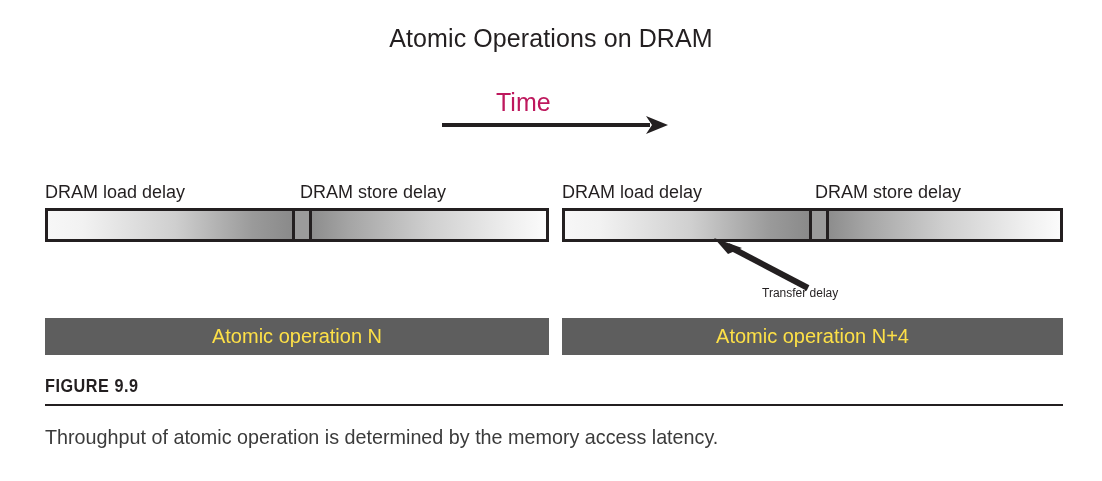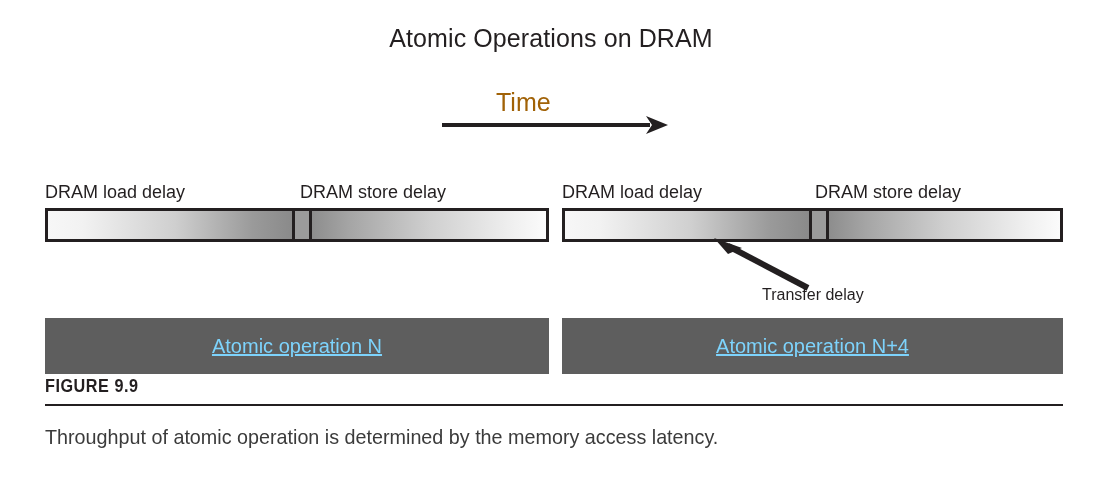--- a/index.html
+++ b/index.html
@@ -34,7 +34,7 @@
     left: 496px;
     top: 88px;
     font-size: 25px;
-    color: #a16207;
+    color: #be185d;
   }
   .time-arrow {
     position: absolute;

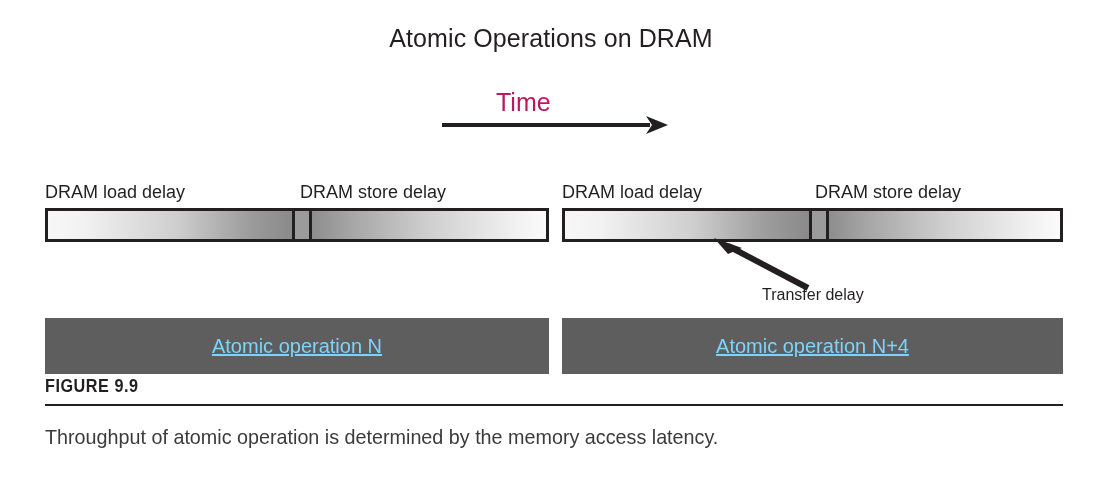--- a/index.html
+++ b/index.html
@@ -111,7 +111,7 @@
     position: absolute;
     left: 762px;
     top: 286px;
-    font-size: 16px;
+    font-size: 12px;
     color: #231f20;
     white-space: nowrap;
   }

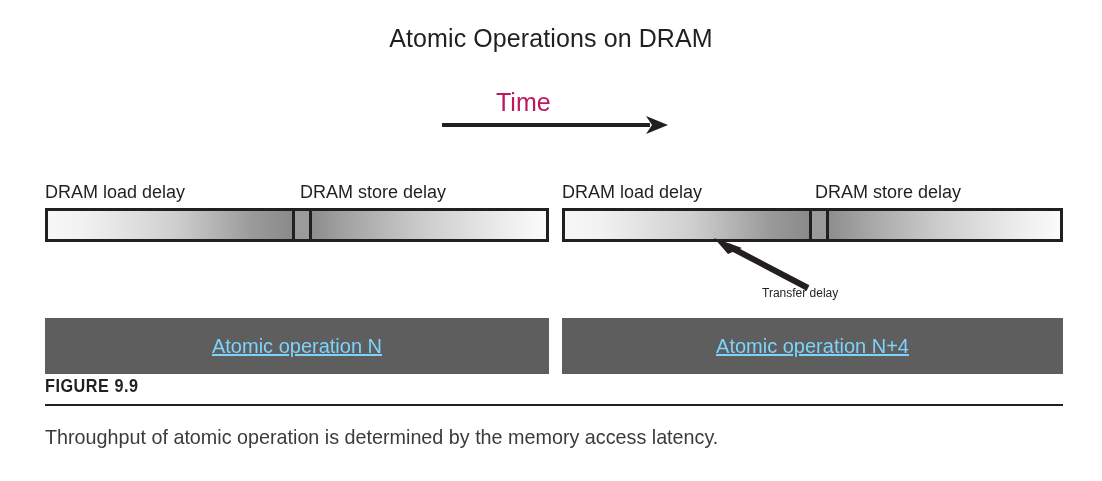--- a/index.html
+++ b/index.html
@@ -120,14 +120,13 @@
   .op-band {
     position: absolute;
     top: 318px;
-    height: 56px;
+    height: 37px;
     background: #5e5e5e;
-    color: #7dd3fc;
+    color: #fde047;
     font-size: 20px;
     display: flex;
     align-items: center;
     justify-content: center;
-    text-decoration: underline;
   }
   .op-band.left  { left: 45px;  width: 504px; }
   .op-band.right { left: 562px; width: 501px; }

